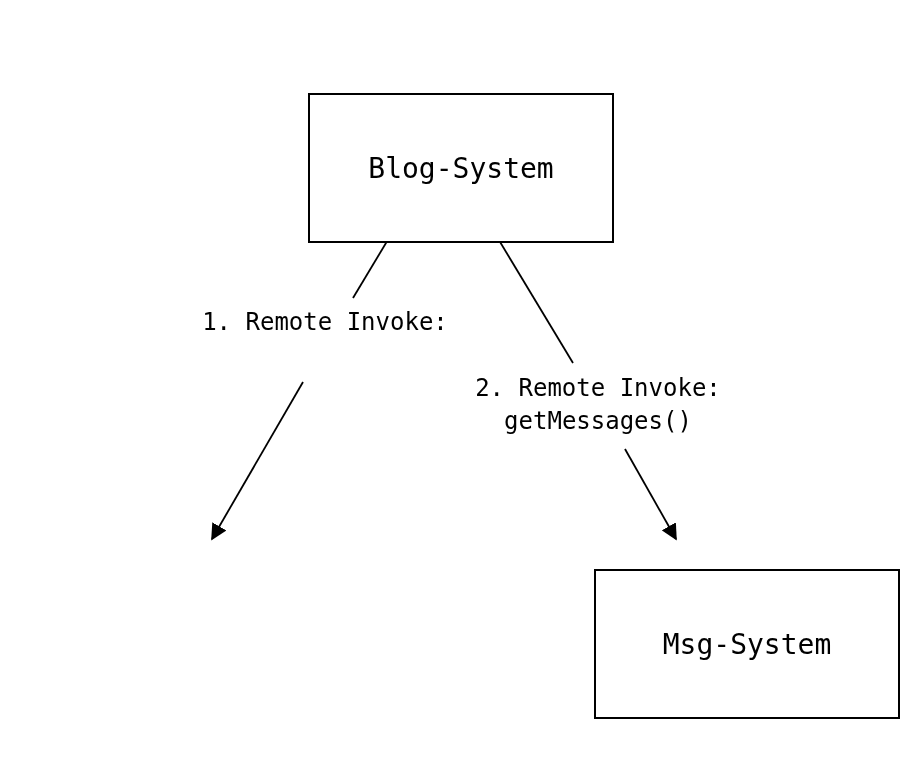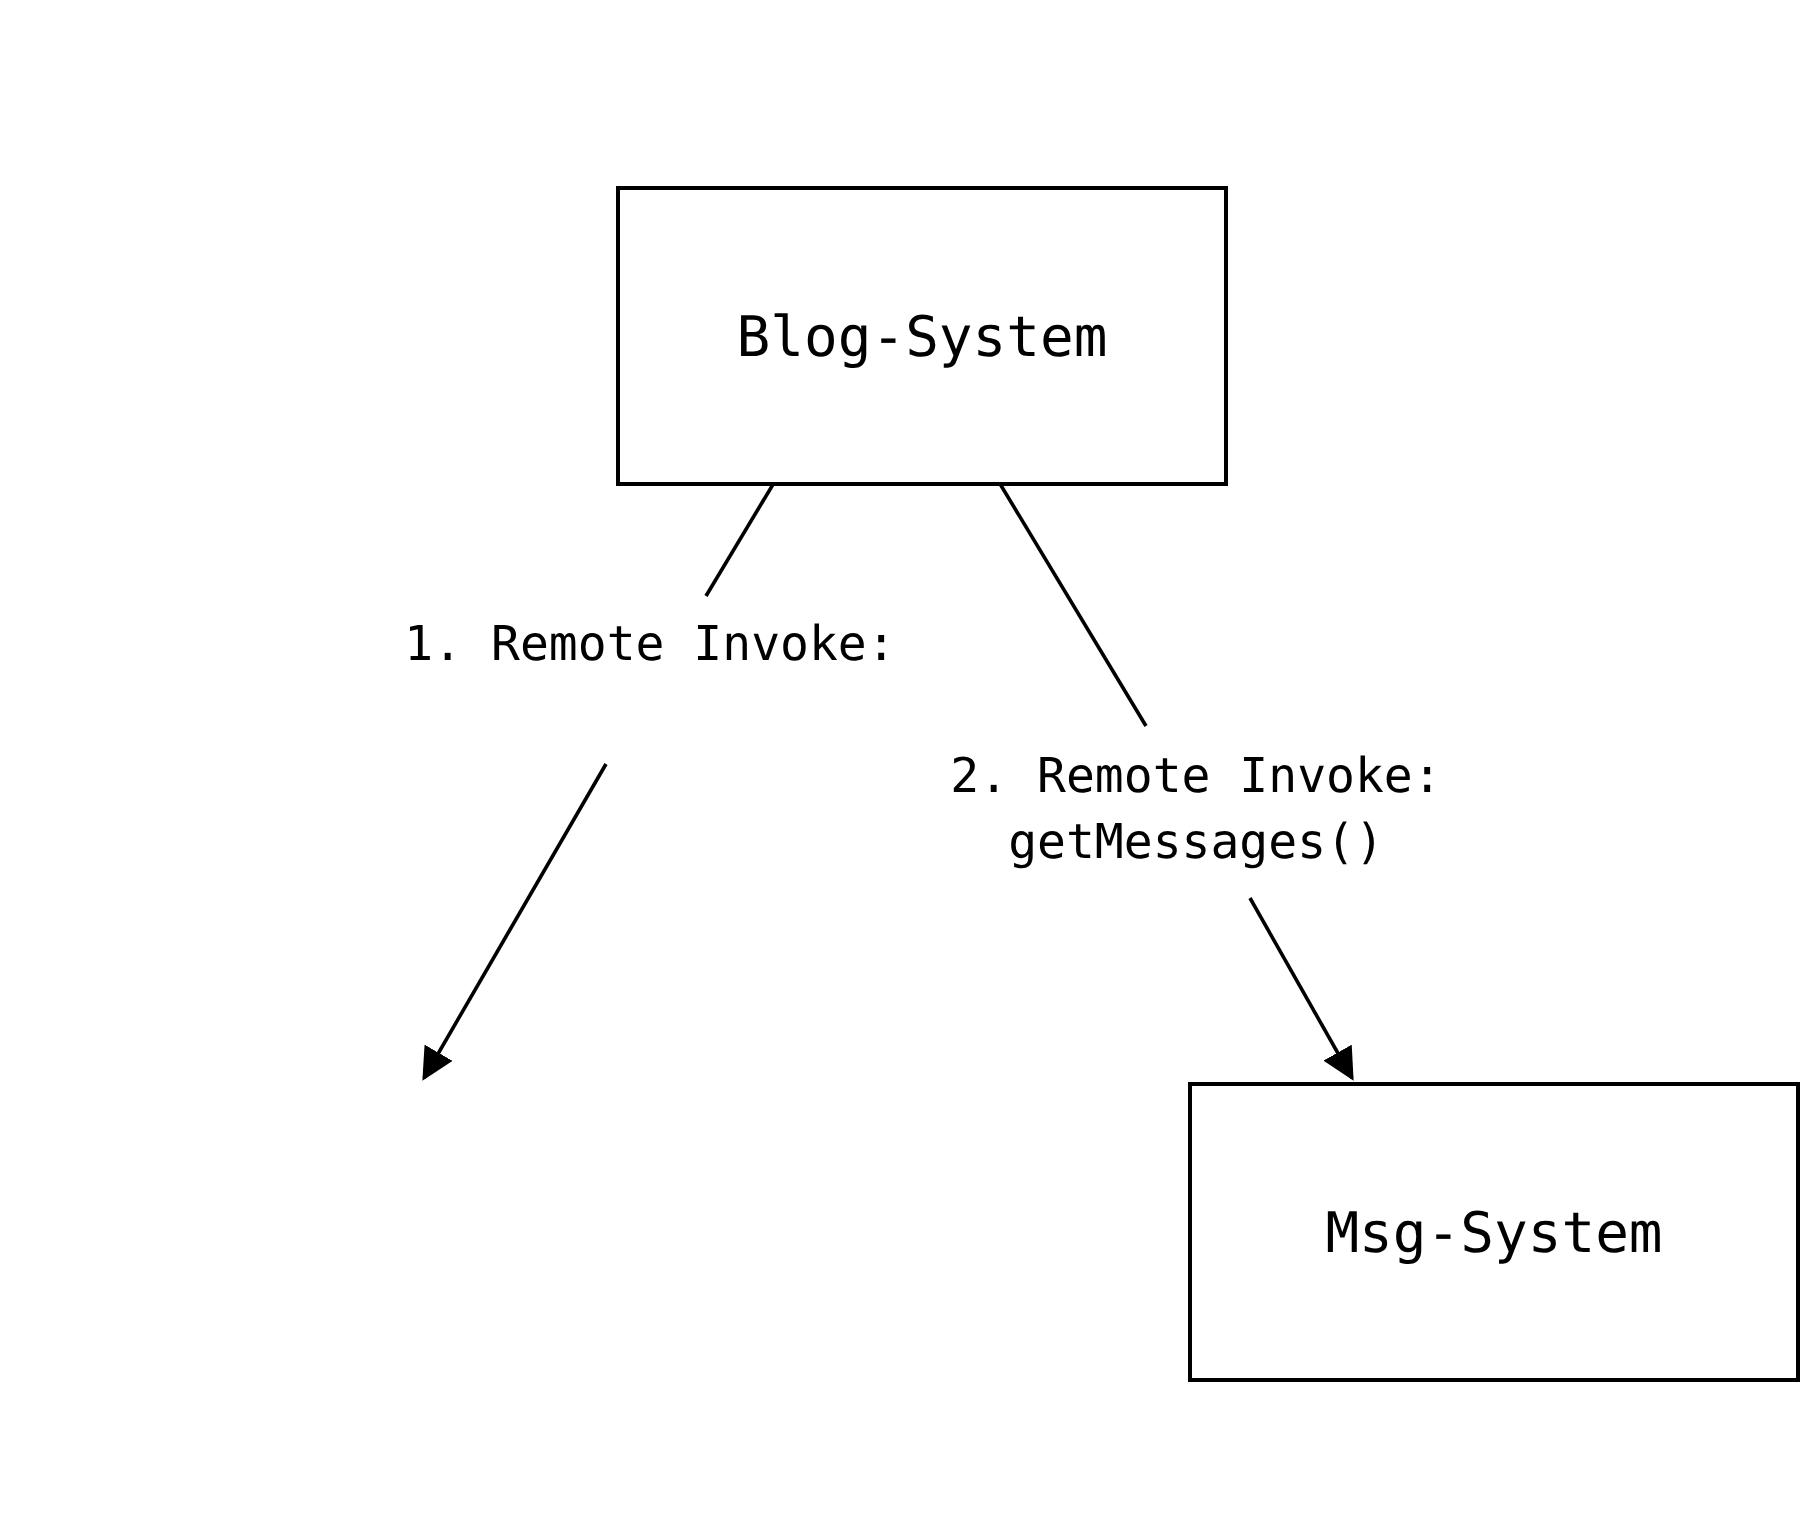--- a/index.html
+++ b/index.html
@@ -43,7 +43,7 @@
   }
   .node-blog { left: 308px; top: 72px; }
   .node-user { left: 24px;  top: 548px; }
-  .node-msg  { left: 594px; top: 520px; }
+  .node-msg  { left: 594px; top: 548px; }
   .edge-label {
     position: absolute;
     width: 290px;

